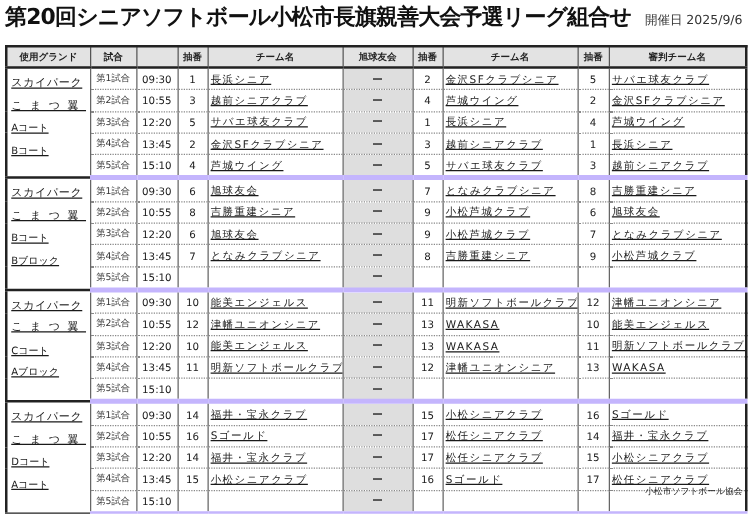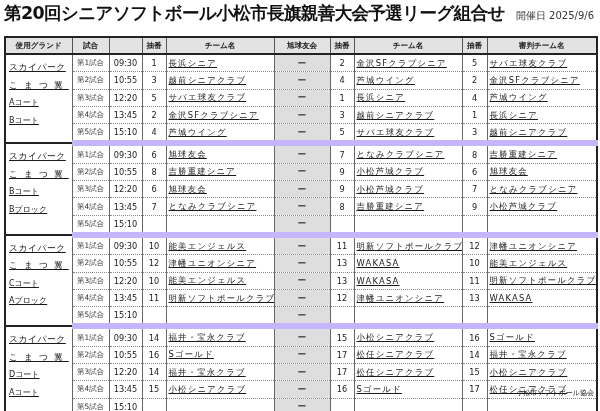--- a/index.html
+++ b/index.html
@@ -14,7 +14,7 @@
                    font-size: 7.6px; color: #222; padding: 0; text-align: center; }
   table.sched td { height: 16.3px; padding: 0 2px; border-left: 1px solid #666; border-right: 1px solid #666;
                    border-bottom: 1px dotted #888; white-space: nowrap; overflow: hidden; }
-  table.sched tr.last td { border-bottom: 6px solid #c4b5fd; }
+  table.sched tr.last td { border-bottom: 4px solid #c4b5fd; }
   td.ground { vertical-align: top; font-size: 8.8px; padding: 4px 3px 0 3px !important; line-height: 17.5px; border-bottom: 2px solid #222 !important; text-decoration: underline; }
   td.ground .g-name { display:block; letter-spacing: 0.5px; }
   td.ground .g-sub { display:block; letter-spacing: 6px; }

